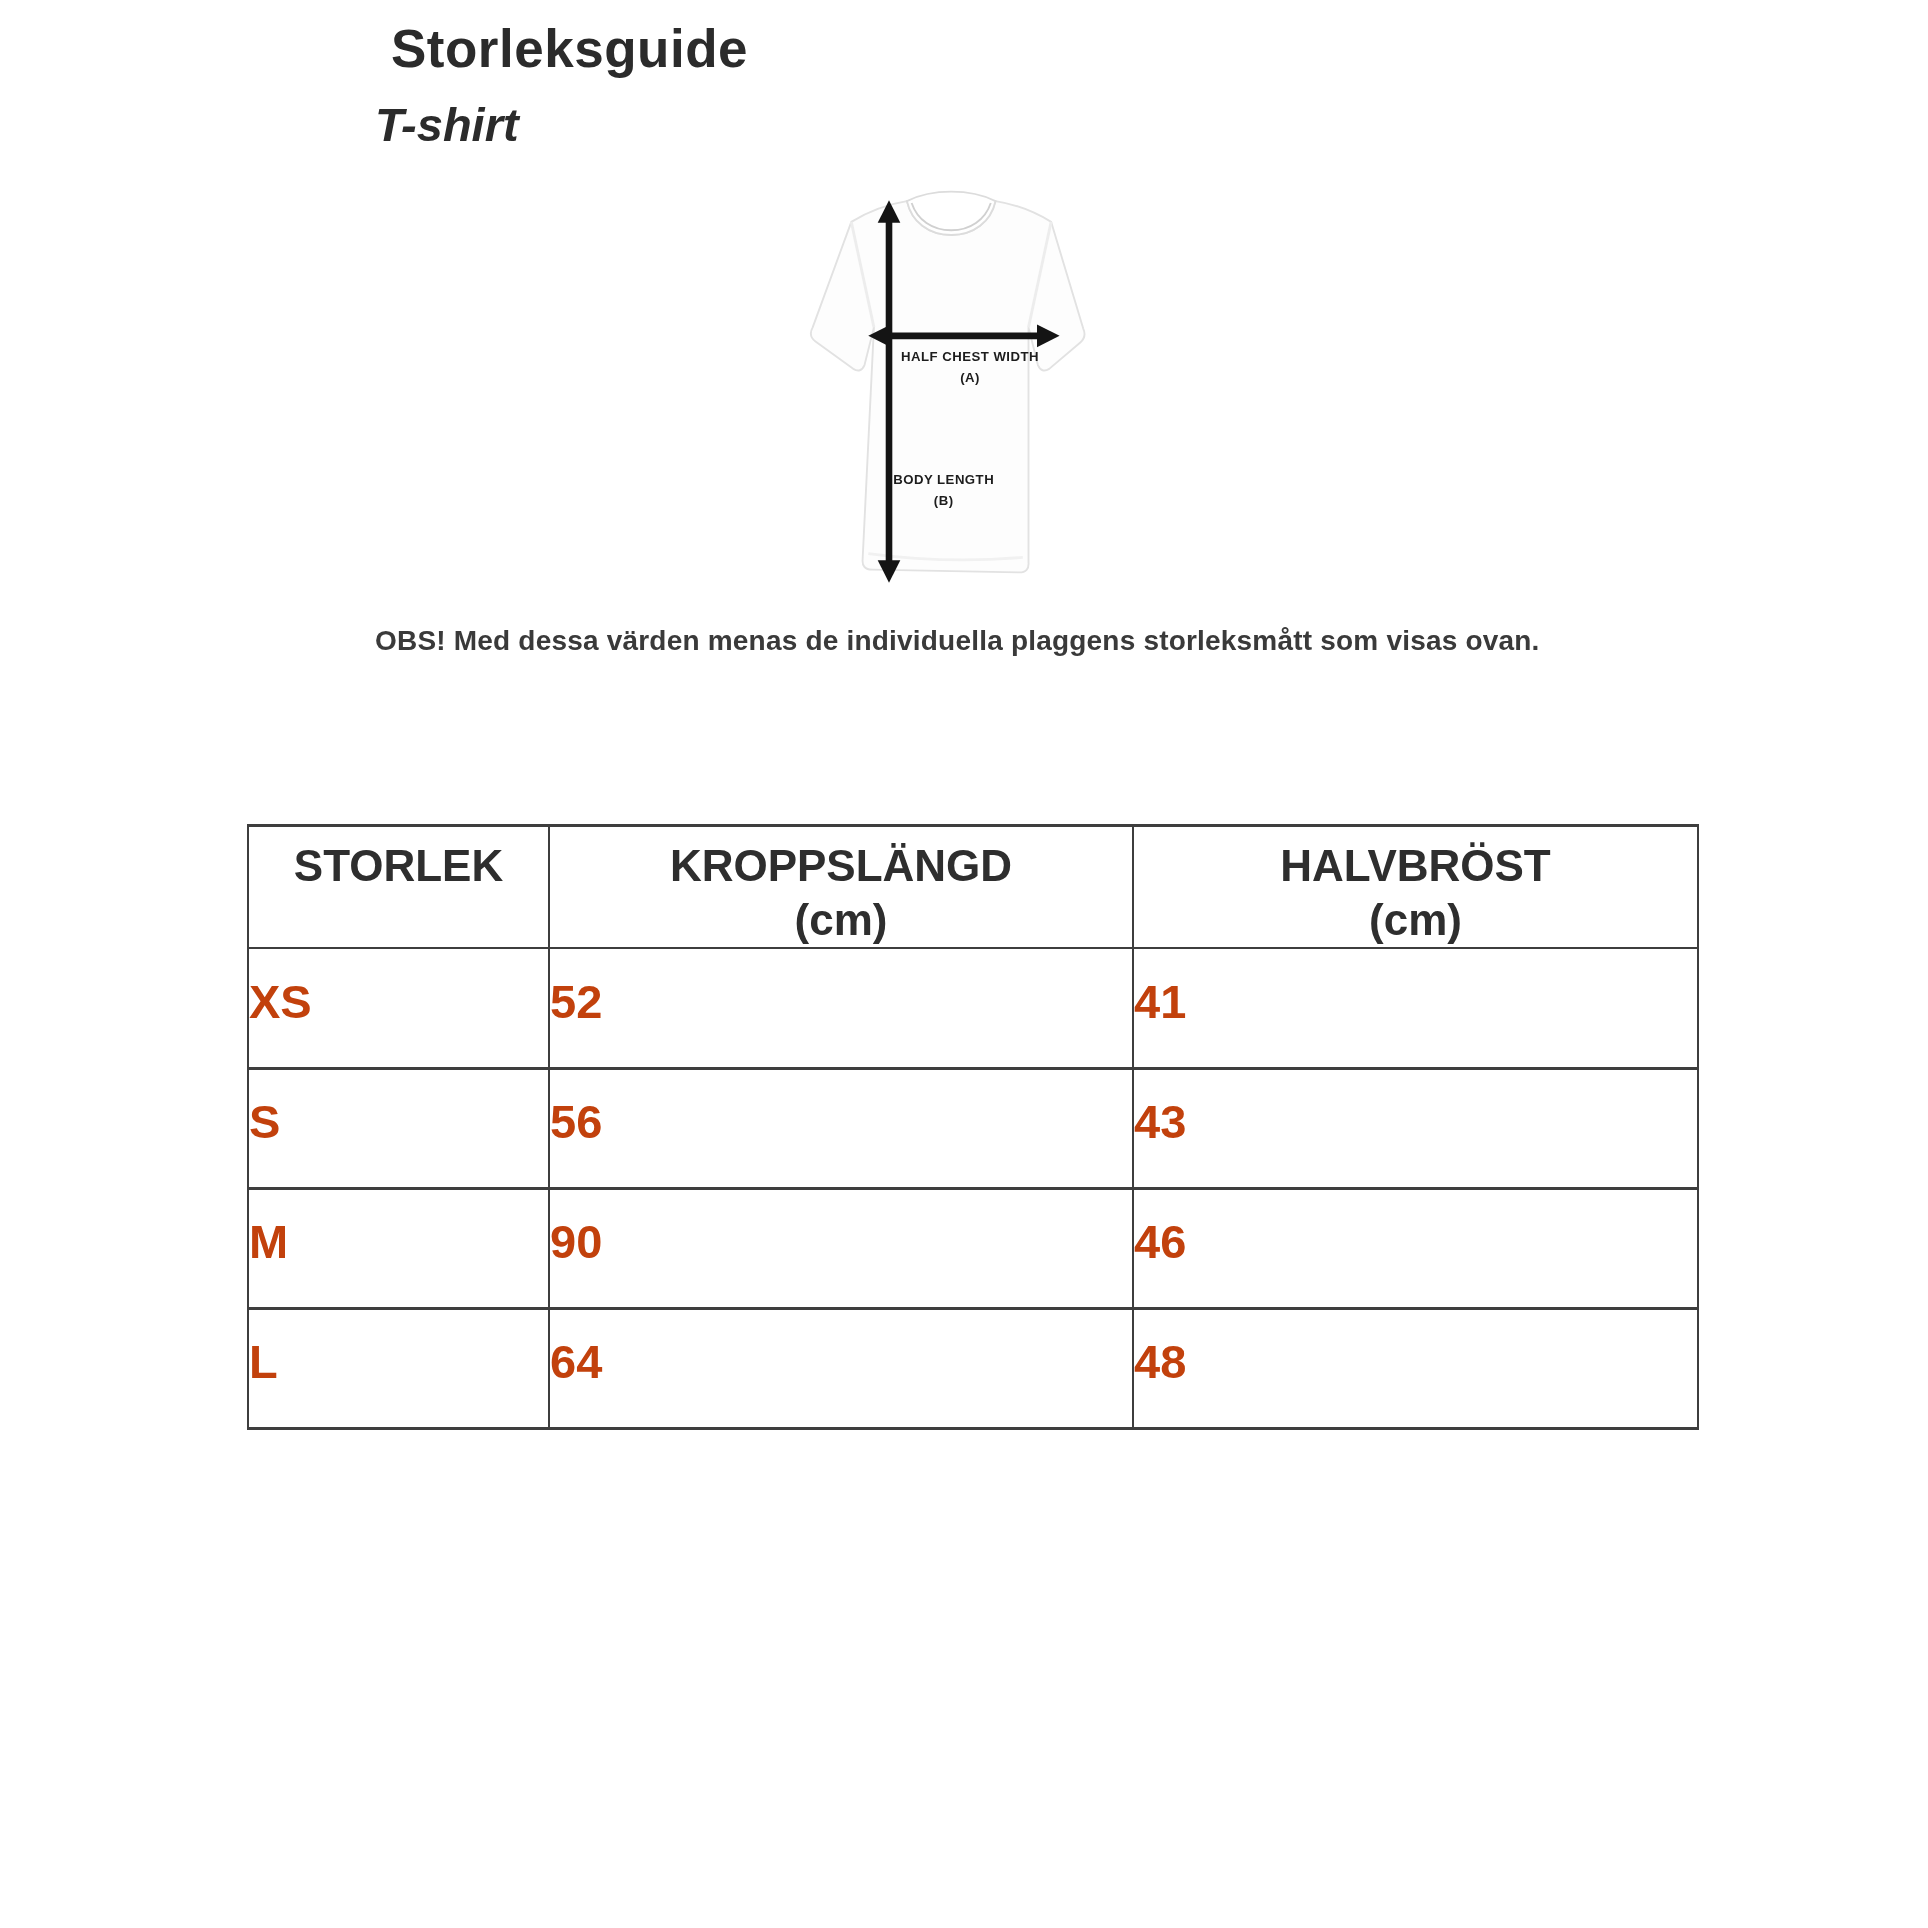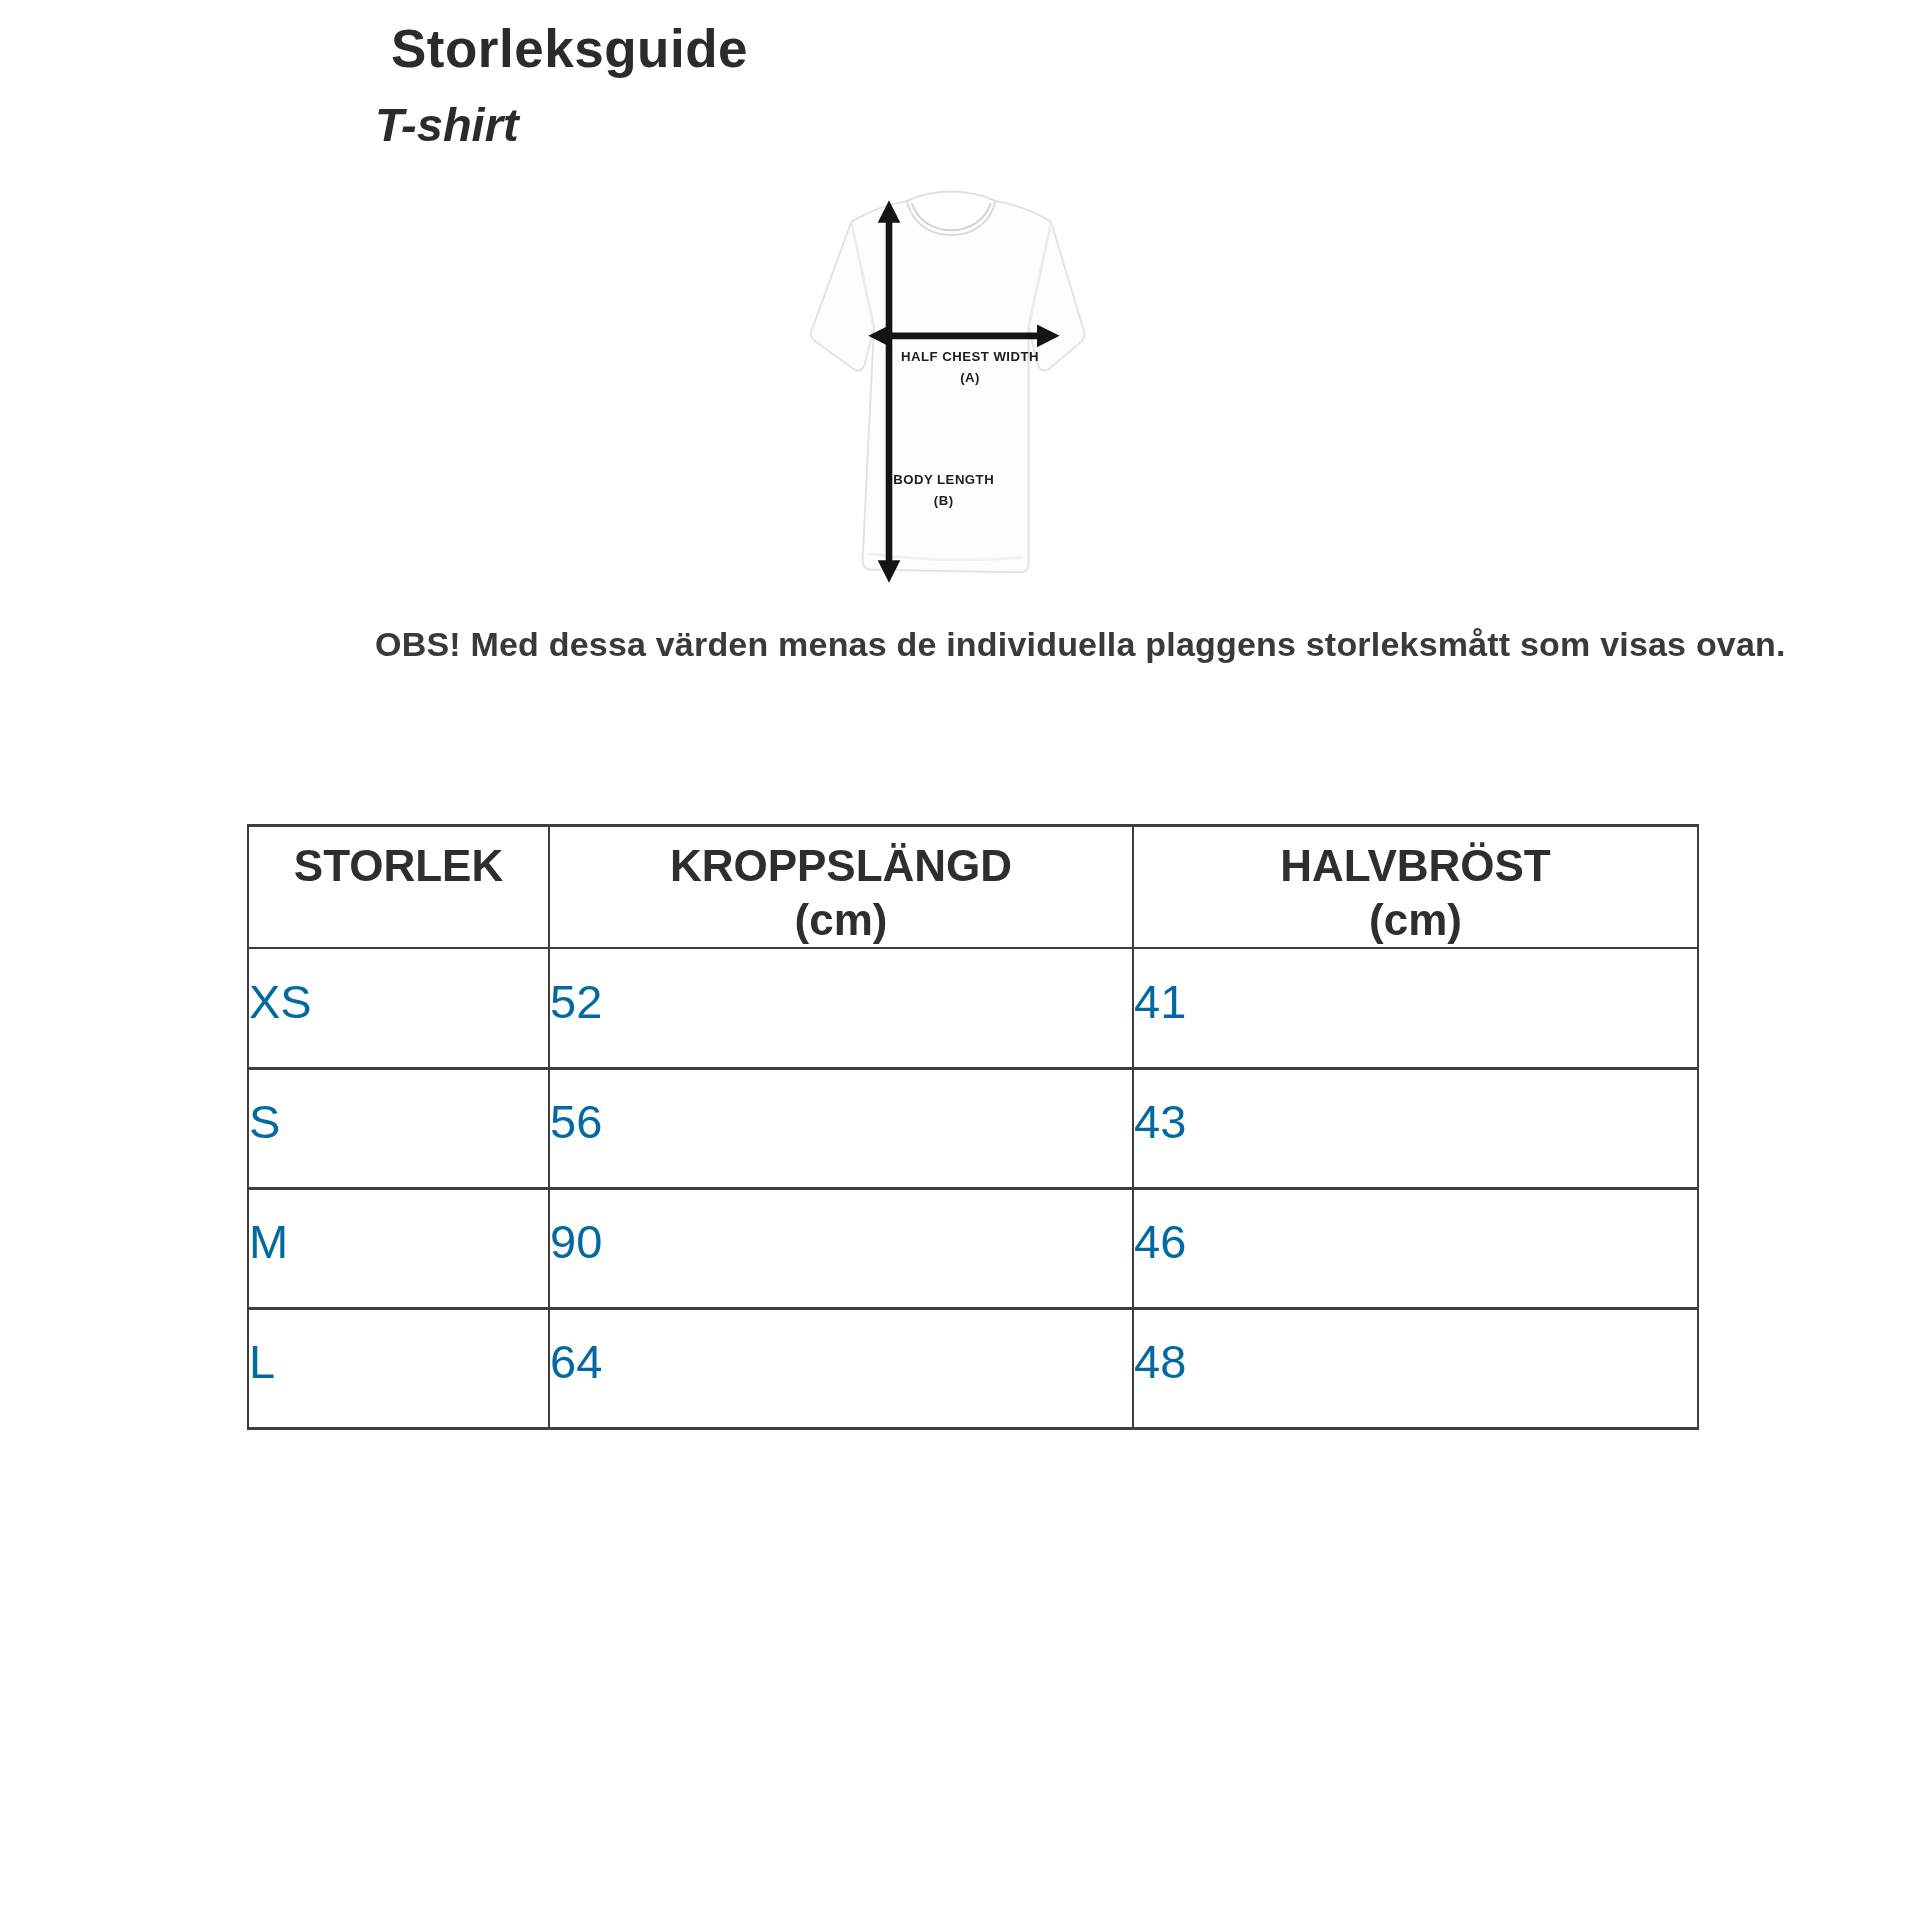--- a/index.html
+++ b/index.html
@@ -31,7 +31,7 @@
   }
   .measurement-note {
     position: absolute; left: 375px; top: 625px;
-    font-size: 34px; font-weight: 700; letter-spacing: 0.2px;
+    font-size: 28px; font-weight: 700; letter-spacing: 0.2px;
     color: #3a3a3a; margin: 0;
   }
   table.size-table {

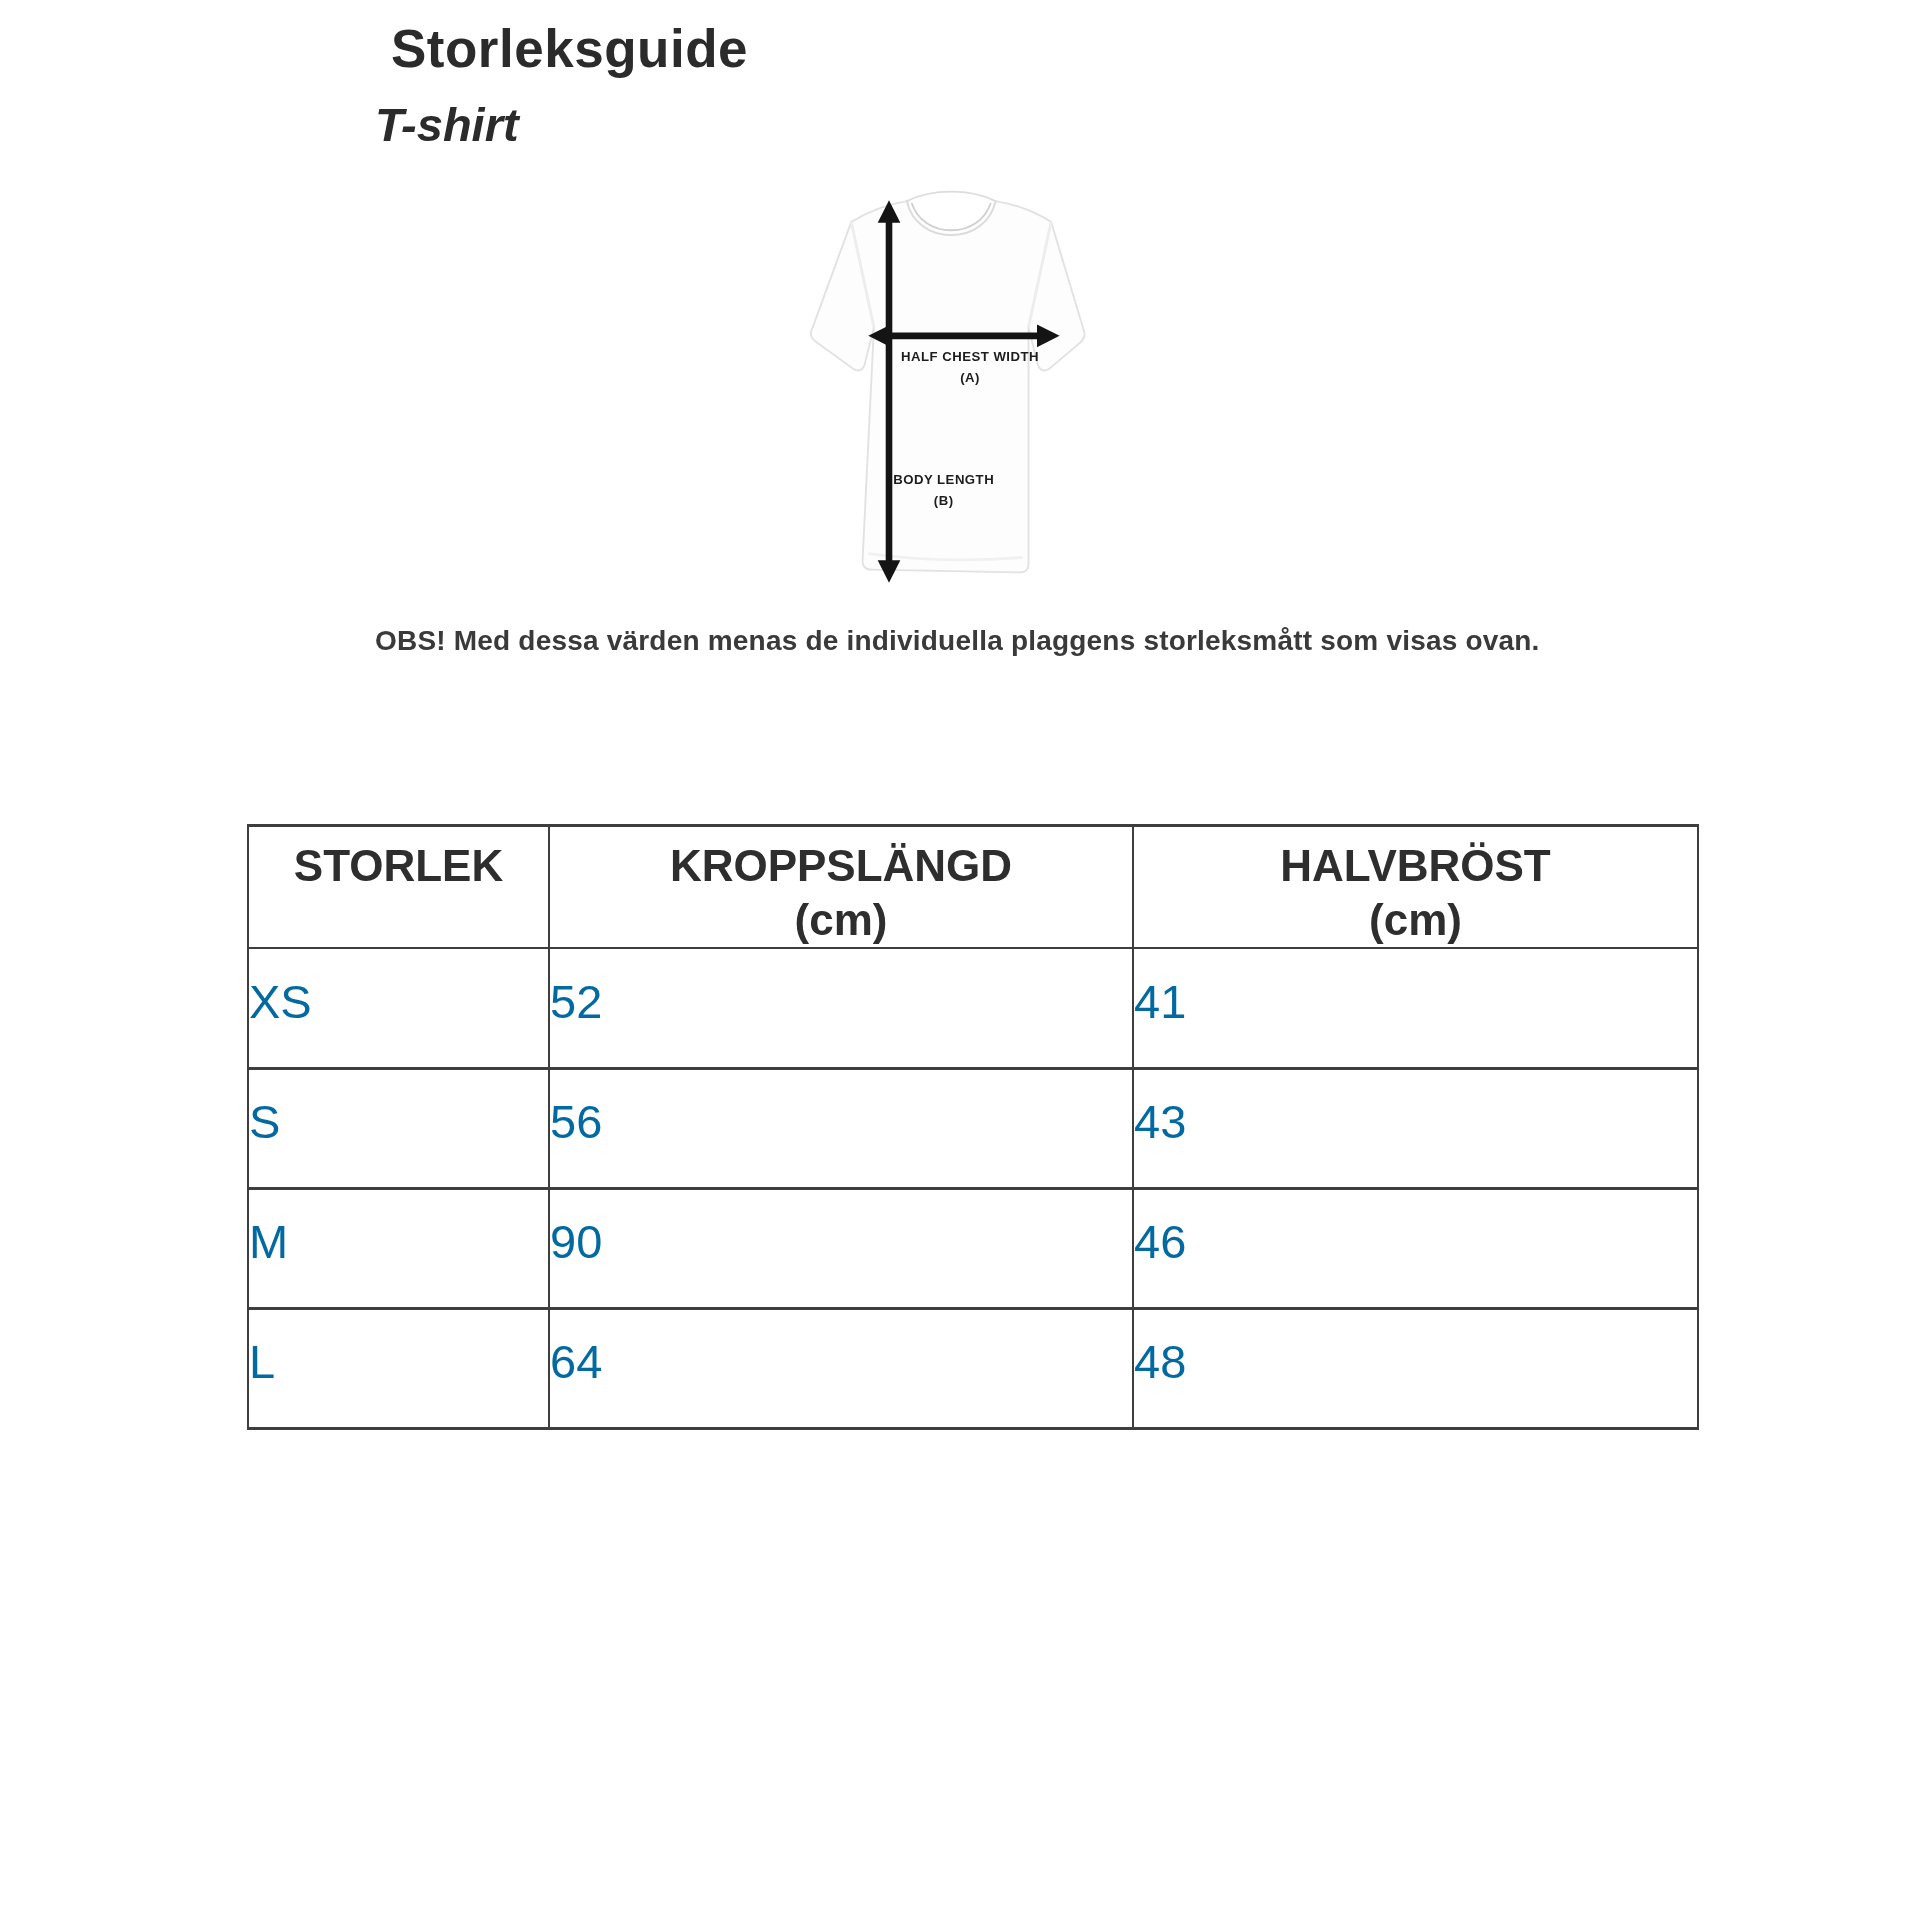--- a/index.html
+++ b/index.html
@@ -58,8 +58,8 @@
   }
   .size-table tbody td {
     padding-top: 24.5px;
-    font-size: 47px; font-weight: 400; line-height: 55px;
-    color: #0369a1;
+    font-size: 47px; font-weight: 700; line-height: 55px;
+    color: #c2410c;
     border-bottom-width: 3.8px;
   }
   .col-unit:empty { display: block; height: 0; }

